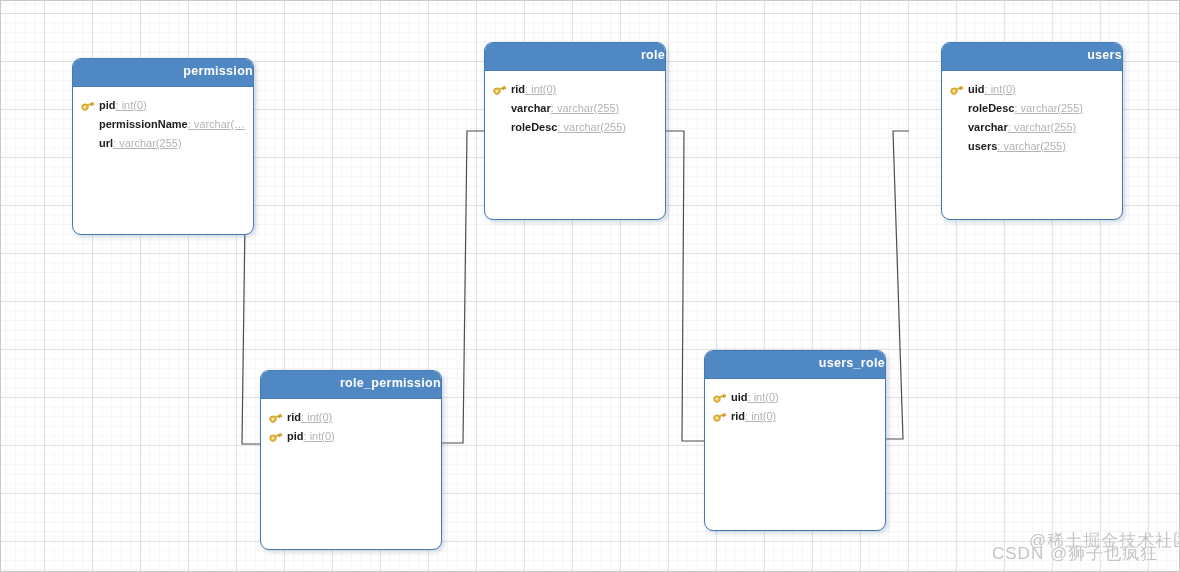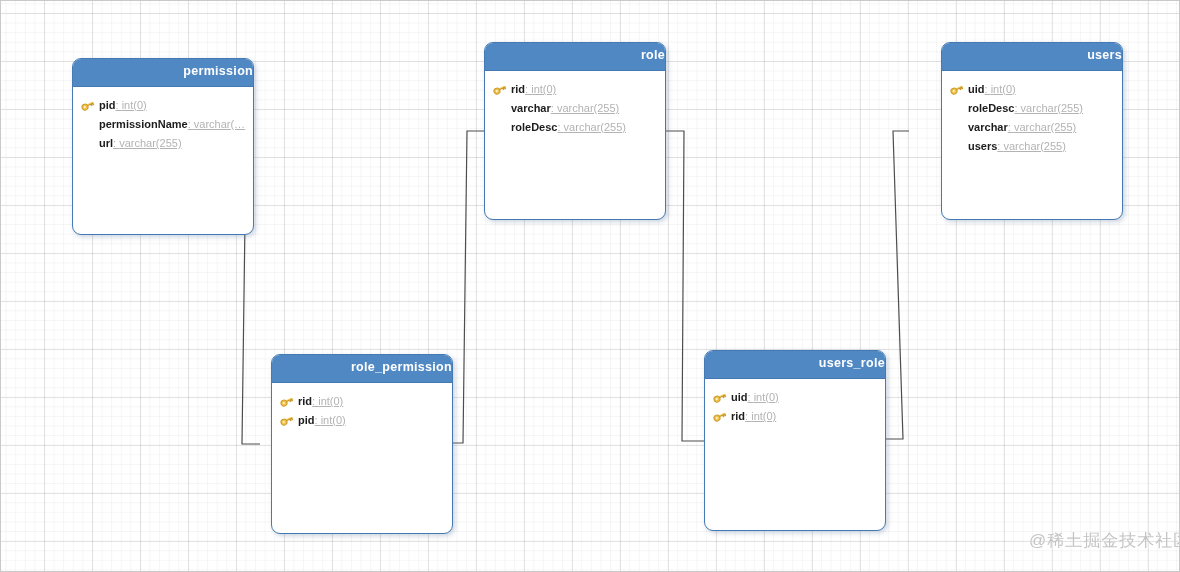--- a/index.html
+++ b/index.html
@@ -176,7 +176,7 @@
           </div>
         </div>
   </div>
-      <div class="table-node" style="left: 259px; top: 353px; width: 182px; height: 180px; margin-left: 11px;">
+      <div class="table-node" style="left: 259px; top: 369px; width: 182px; height: 180px;">
     <div class="table-header">
       <span>role_permission</span>
     </div>

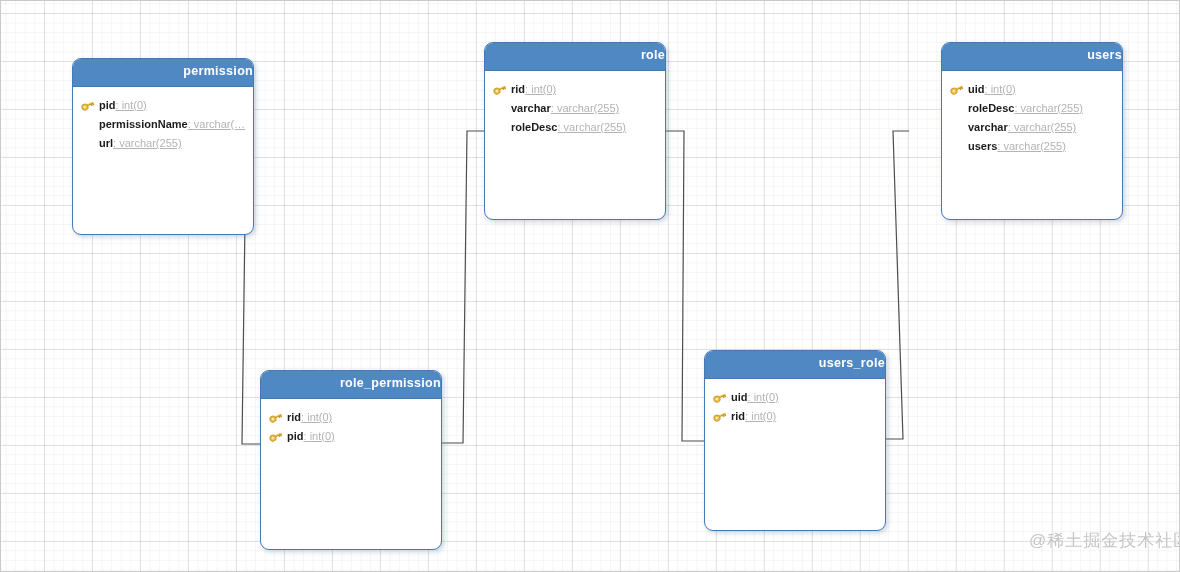--- a/index.html
+++ b/index.html
@@ -249,6 +249,7 @@
     </div>
 
   <div class="watermark" style="left: 1028px; top: 528px;">@稀土掘金技术社区</div>
+  <div class="watermark" style="left: 991px; top: 541px;">CSDN @狮子也疯狂</div>
 </div>
 
 </body></html>

